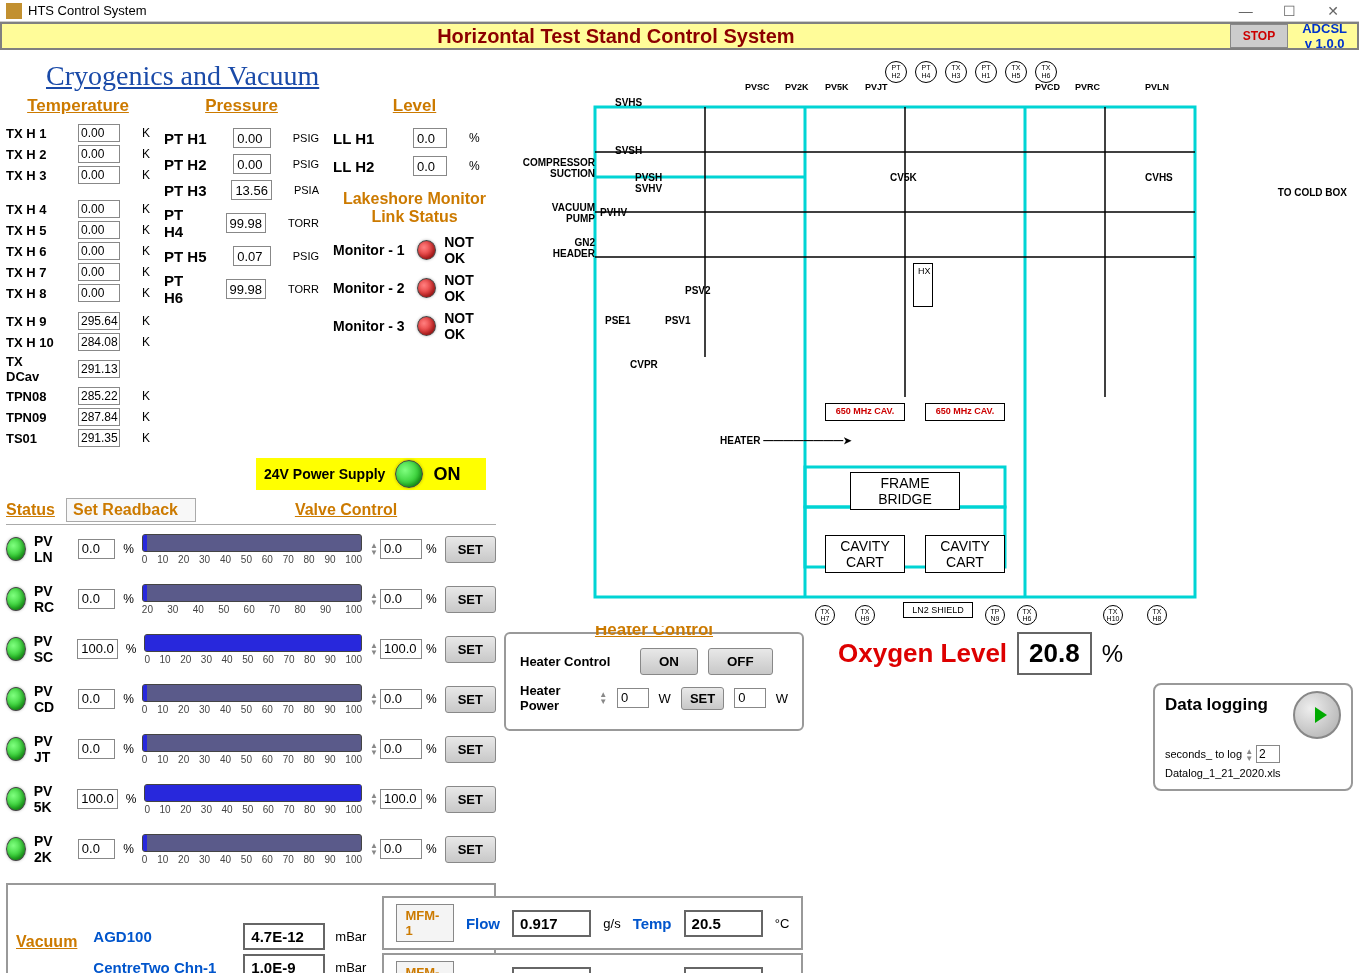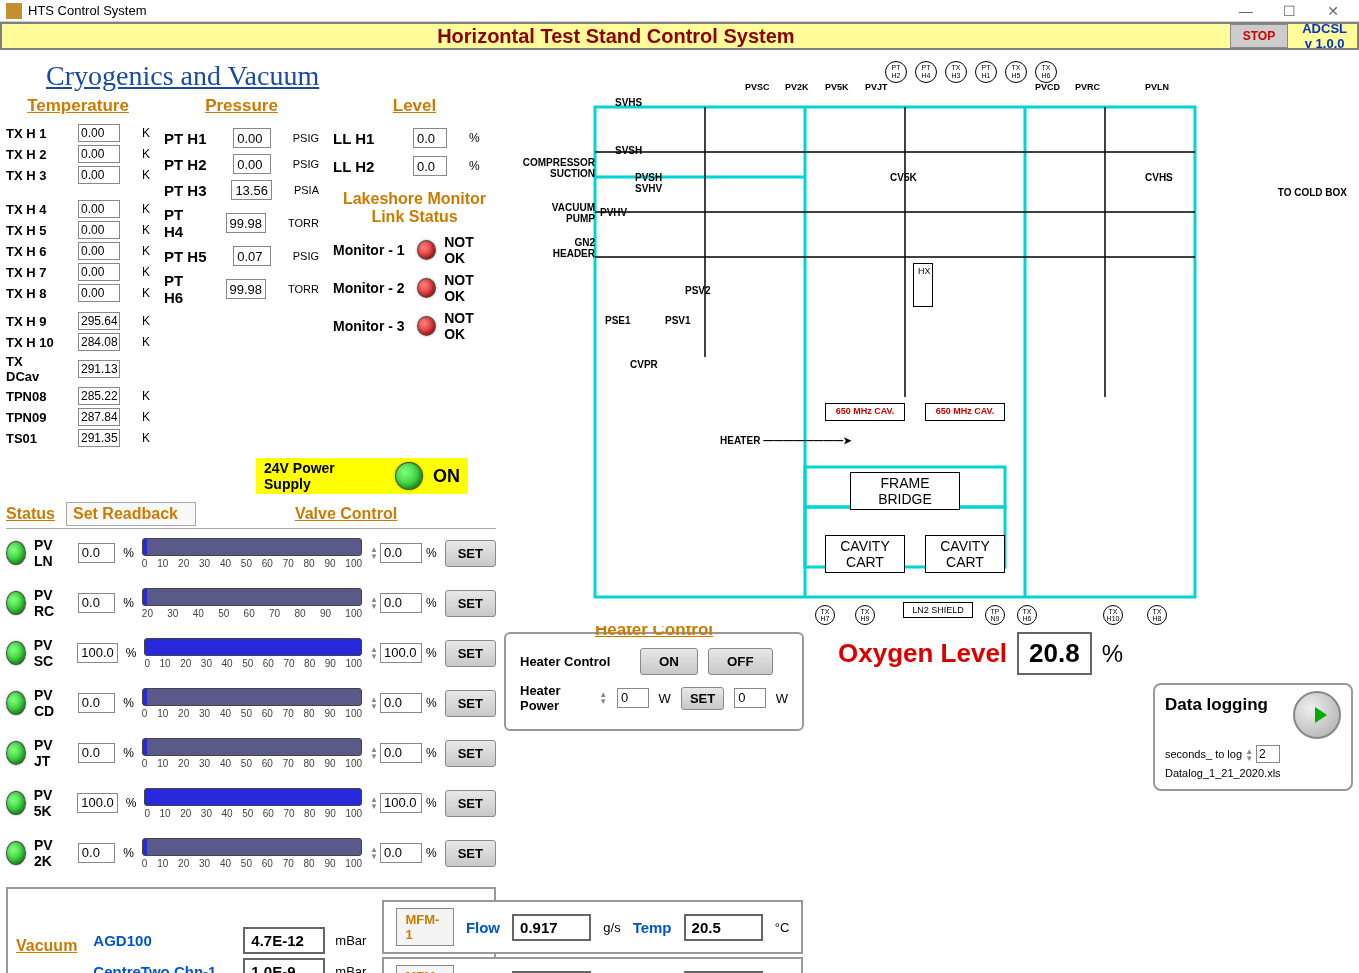--- a/index.html
+++ b/index.html
@@ -250,7 +250,7 @@
       </div>
     </div>
 
-    <div class="power-row" style="margin-left:250px;width:212px">
+    <div class="power-row" style="margin-left:250px;width:230px">
       <span style="font-weight:bold;font-size:14px">24V Power Supply</span>
       <span class="led led-green big-led" style="border-radius:50%"></span>
       <span style="font-weight:bold;font-size:18px">ON</span>

